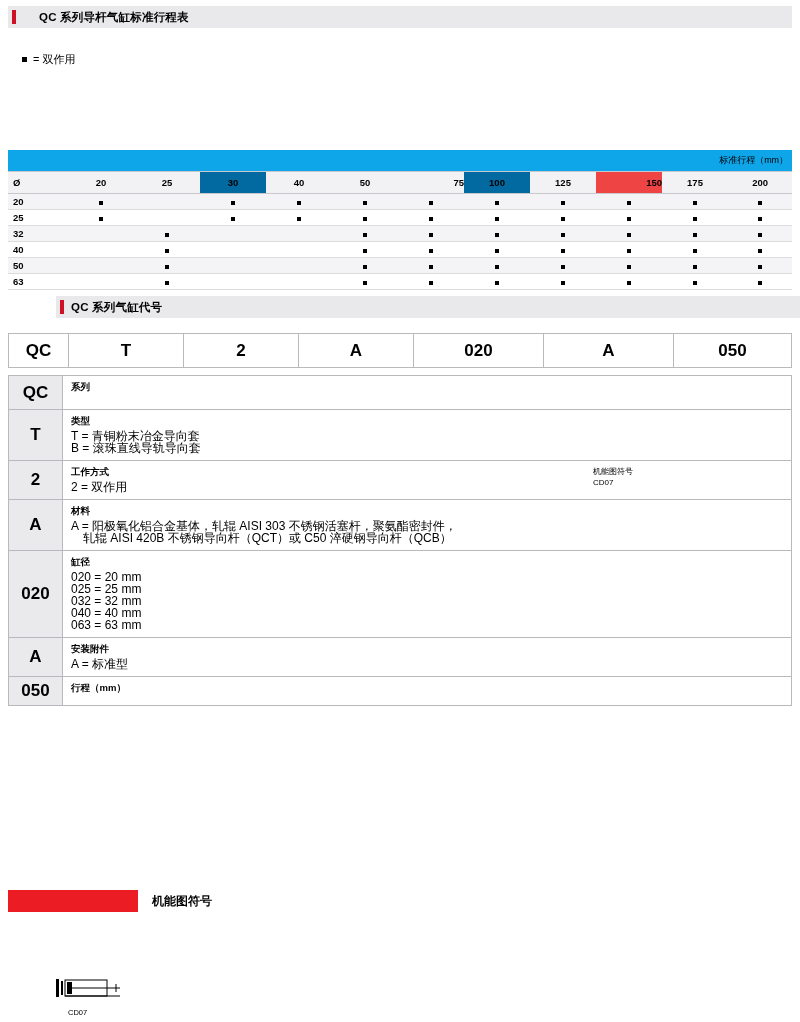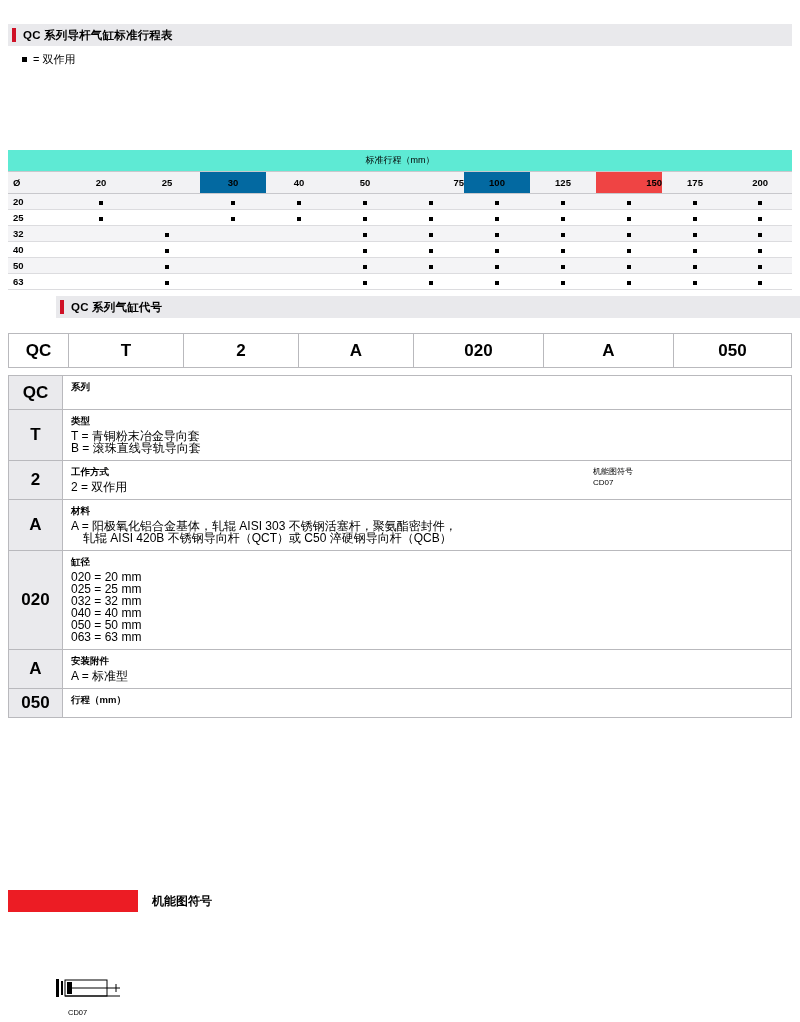--- a/index.html
+++ b/index.html
@@ -211,7 +211,7 @@
 </head>
 <body>
 
-<div class="section-header" style="top:24px;">
+<div class="section-header" style="top:6px;gap:16px;">
   <span class="bar"></span>
   <span class="title">QC 系列导杆气缸标准行程表</span>
 </div>

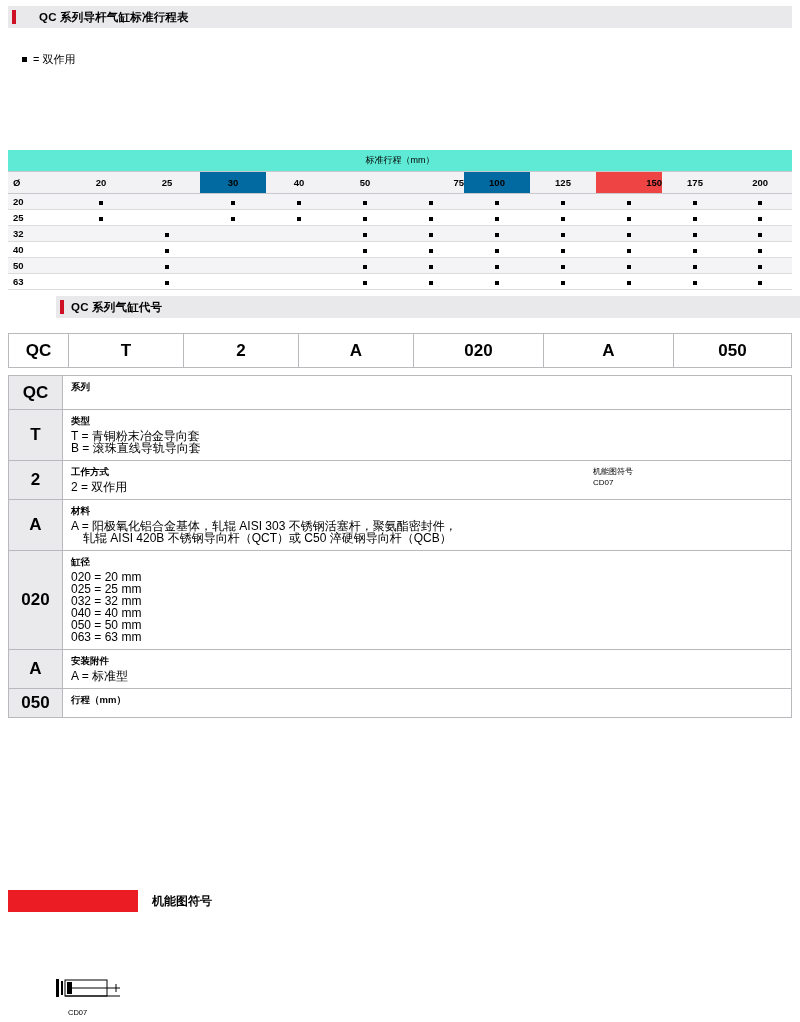--- a/index.html
+++ b/index.html
@@ -72,11 +72,11 @@
     font-size: 9px;
   }
   table.stroke .caption-row td {
-    background: #5eead4;
+    background: #0ea5e9;
     font-size: 9px;
     padding: 3px 4px;
     border: none;
-    text-align: center;
+    text-align: right;
     font-weight: normal;
   }
   table.stroke tbody td {

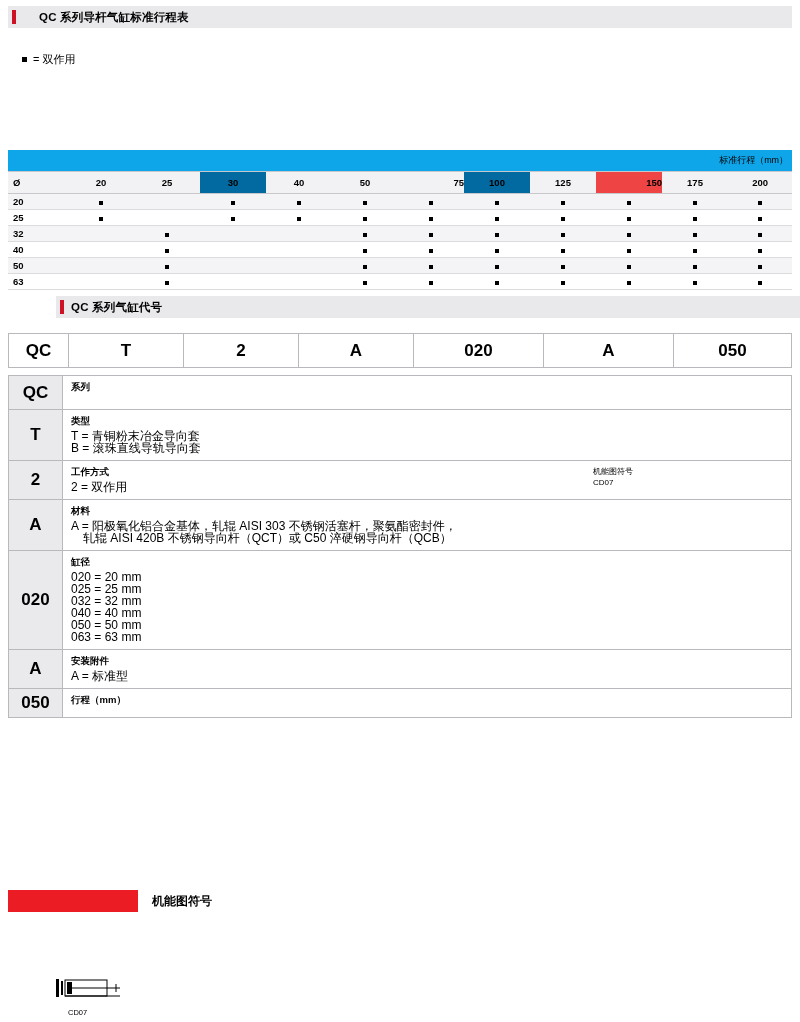--- a/index.html
+++ b/index.html
@@ -400,7 +400,6 @@
         <div class="line">025 = 25 mm</div>
         <div class="line">032 = 32 mm</div>
         <div class="line">040 = 40 mm</div>
-        <div class="line">050 = 50 mm</div>
         <div class="line">063 = 63 mm</div>
       </div>
     </div>

